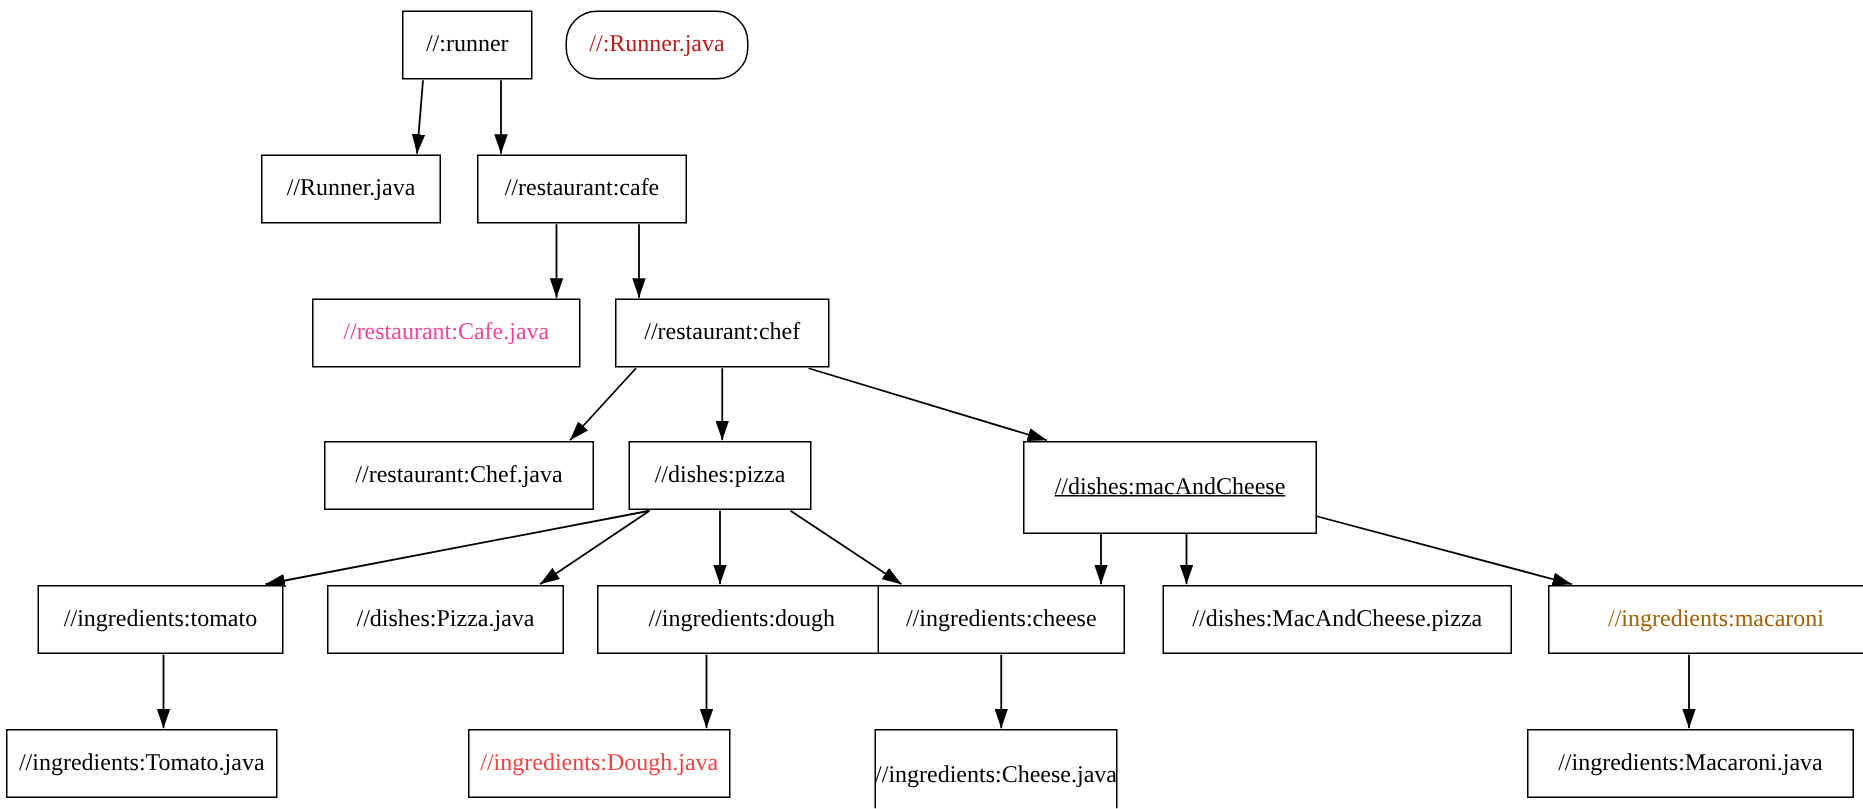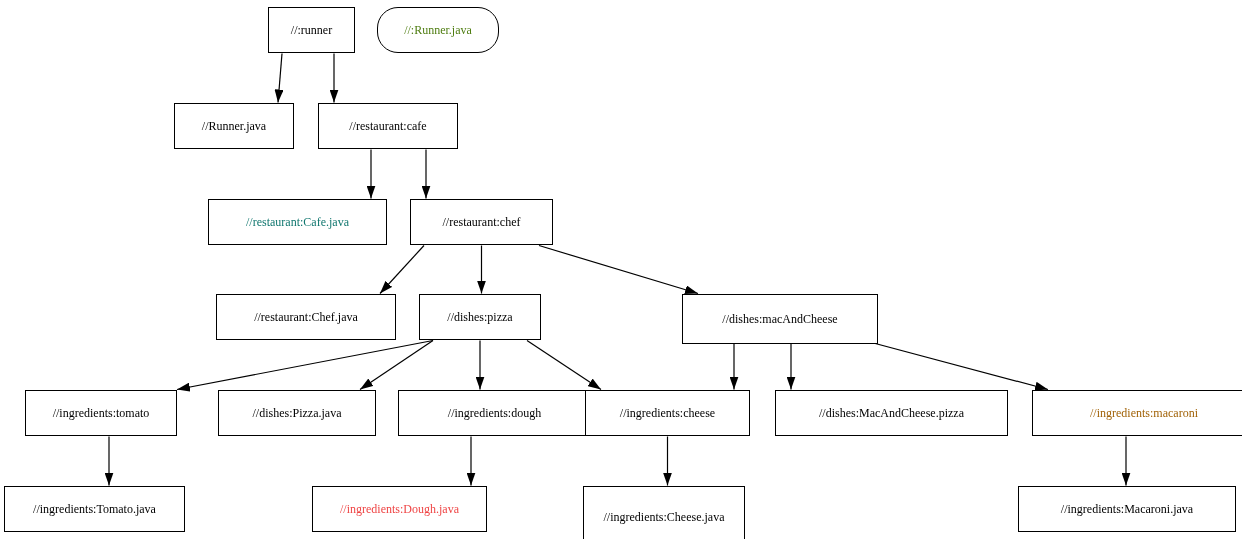--- a/index.html
+++ b/index.html
@@ -37,7 +37,7 @@
     display: flex;
     align-items: center;
     justify-content: center;
-    font-size: 12px;
+    font-size: 16px;
     color: #000000;
     white-space: nowrap;
   }

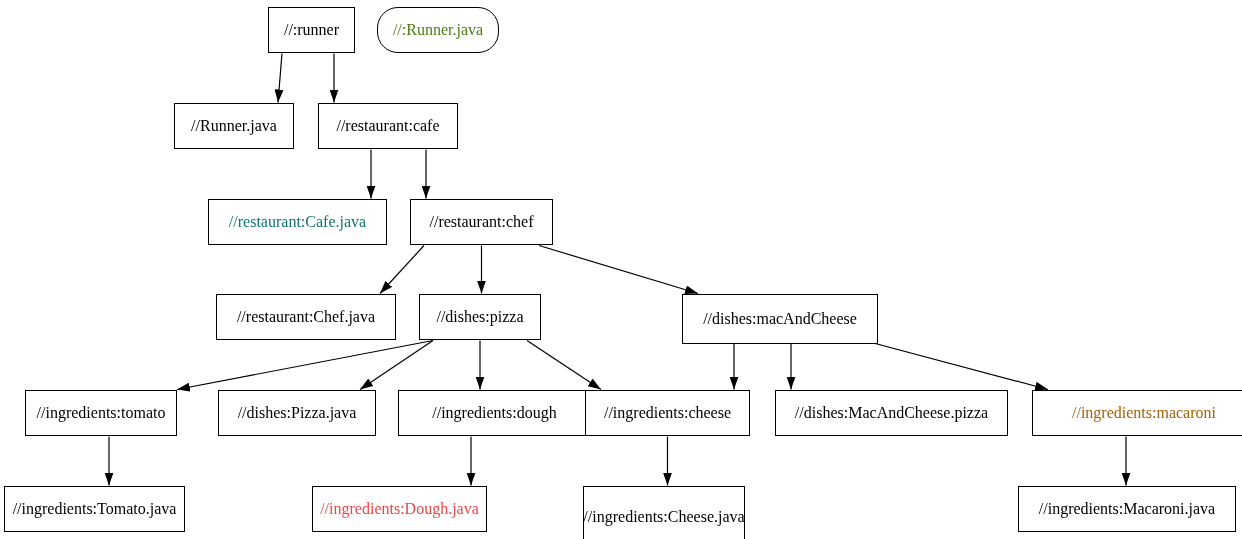--- a/index.html
+++ b/index.html
@@ -79,7 +79,7 @@
       <div class="node" style="left: 268px; top: 7px; width: 87px; height: 46px; background: rgb(255, 255, 255); border-color: rgb(0, 0, 0); color: rgb(0, 0, 0);">
         <span>//:runner</span>
       </div>
-      <div class="node" style="left: 377px; top: 7px; width: 122px; height: 46px; background: rgb(255, 255, 255); border-color: rgb(0, 0, 0); color: #4d7c0f; border-radius: 21px;">
+      <div class="node" style="left: 377px; top: 7px; width: 122px; height: 46px; background: rgb(255, 255, 255); border-color: rgb(0, 0, 0); color: #b91c1c; border-radius: 21px;">
         <span>//:Runner.java</span>
       </div>
       <div class="node" style="left: 174px; top: 103px; width: 120px; height: 46px; background: rgb(255, 255, 255); border-color: rgb(0, 0, 0); color: rgb(0, 0, 0);">

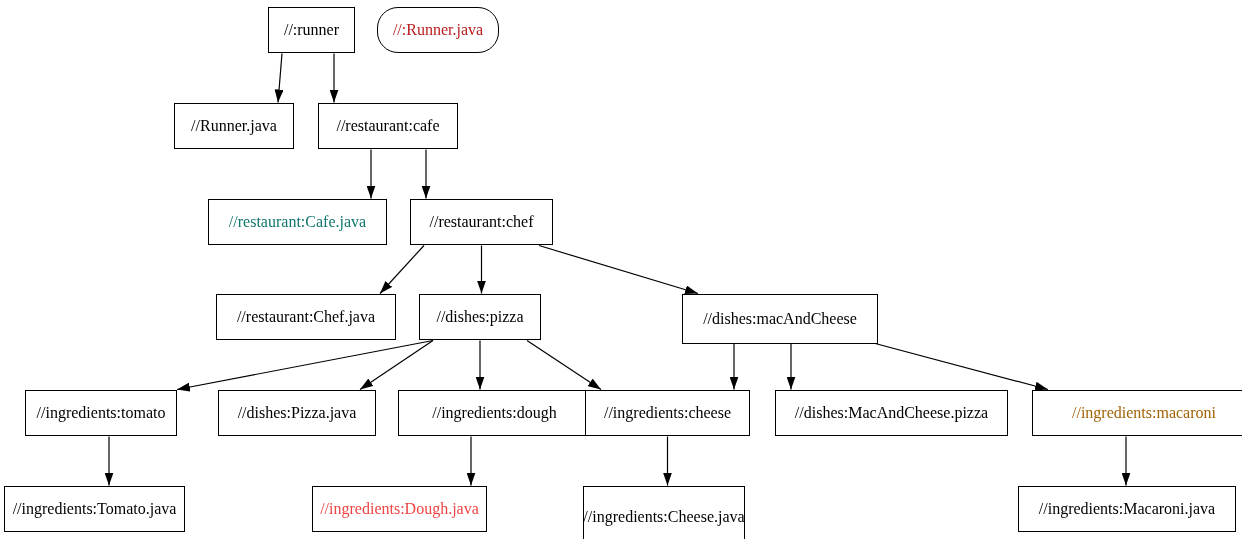--- a/index.html
+++ b/index.html
@@ -88,7 +88,7 @@
       <div class="node" style="left: 318px; top: 103px; width: 140px; height: 46px; background: rgb(255, 255, 255); border-color: rgb(0, 0, 0); color: rgb(0, 0, 0);">
         <span>//restaurant:cafe</span>
       </div>
-      <div class="node" style="left: 208px; top: 199px; width: 179px; height: 46px; background: rgb(255, 255, 255); border-color: rgb(0, 0, 0); color: #0f766e;">
+      <div class="node" style="left: 208px; top: 199px; width: 179px; height: 46px; background: rgb(255, 255, 255); border-color: rgb(0, 0, 0); color: #ec4899;">
         <span>//restaurant:Cafe.java</span>
       </div>
       <div class="node" style="left: 410px; top: 199px; width: 143px; height: 46px; background: rgb(255, 255, 255); border-color: rgb(0, 0, 0); color: rgb(0, 0, 0);">

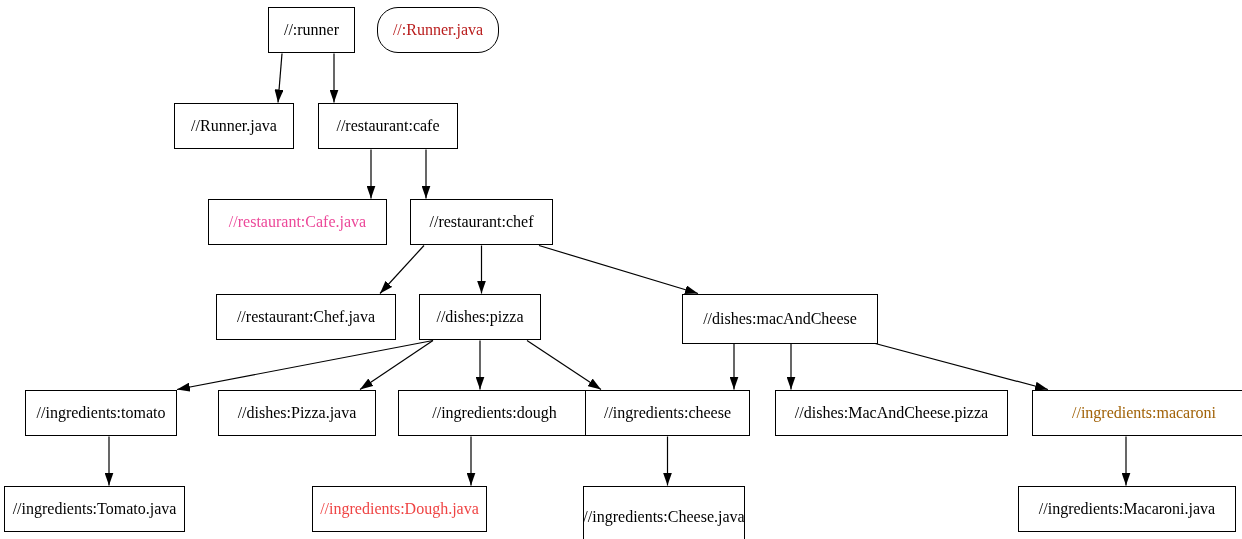--- a/index.html
+++ b/index.html
@@ -100,7 +100,7 @@
       <div class="node" style="left: 419px; top: 294px; width: 122px; height: 46px; background: rgb(255, 255, 255); border-color: rgb(0, 0, 0); color: rgb(0, 0, 0);">
         <span>//dishes:pizza</span>
       </div>
-      <div class="node" style="left: 682px; top: 294px; width: 196px; height: 50px; background: rgb(255, 255, 255); border-color: rgb(0, 0, 0); color: rgb(0, 0, 0);">
+      <div class="node" style="left: 682px; top: 294px; width: 196px; height: 62px; background: rgb(255, 255, 255); border-color: rgb(0, 0, 0); color: rgb(0, 0, 0); text-decoration: underline;">
         <span>//dishes:macAndCheese</span>
       </div>
       <div class="node" style="left: 25px; top: 390px; width: 152px; height: 46px; background: rgb(255, 255, 255); border-color: rgb(0, 0, 0); color: rgb(0, 0, 0);">

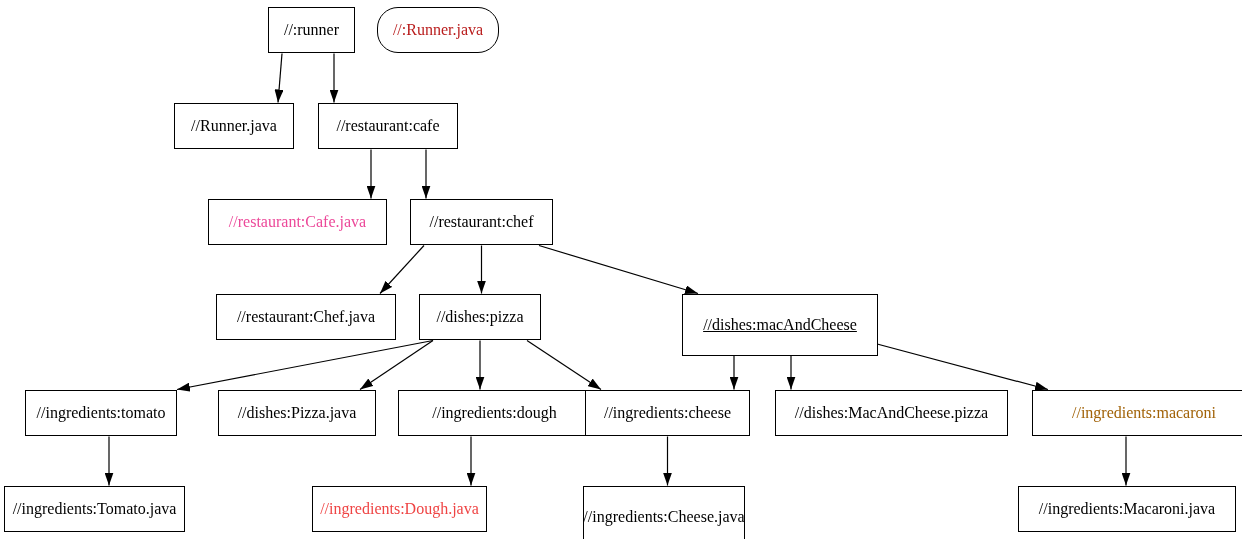--- a/index.html
+++ b/index.html
@@ -103,7 +103,7 @@
       <div class="node" style="left: 682px; top: 294px; width: 196px; height: 62px; background: rgb(255, 255, 255); border-color: rgb(0, 0, 0); color: rgb(0, 0, 0); text-decoration: underline;">
         <span>//dishes:macAndCheese</span>
       </div>
-      <div class="node" style="left: 25px; top: 390px; width: 152px; height: 46px; background: rgb(255, 255, 255); border-color: rgb(0, 0, 0); color: rgb(0, 0, 0);">
+      <div class="node" style="left: 25px; top: 390px; width: 164px; height: 46px; background: rgb(255, 255, 255); border-color: rgb(0, 0, 0); color: rgb(0, 0, 0);">
         <span>//ingredients:tomato</span>
       </div>
       <div class="node" style="left: 218px; top: 390px; width: 158px; height: 46px; background: rgb(255, 255, 255); border-color: rgb(0, 0, 0); color: rgb(0, 0, 0);">

